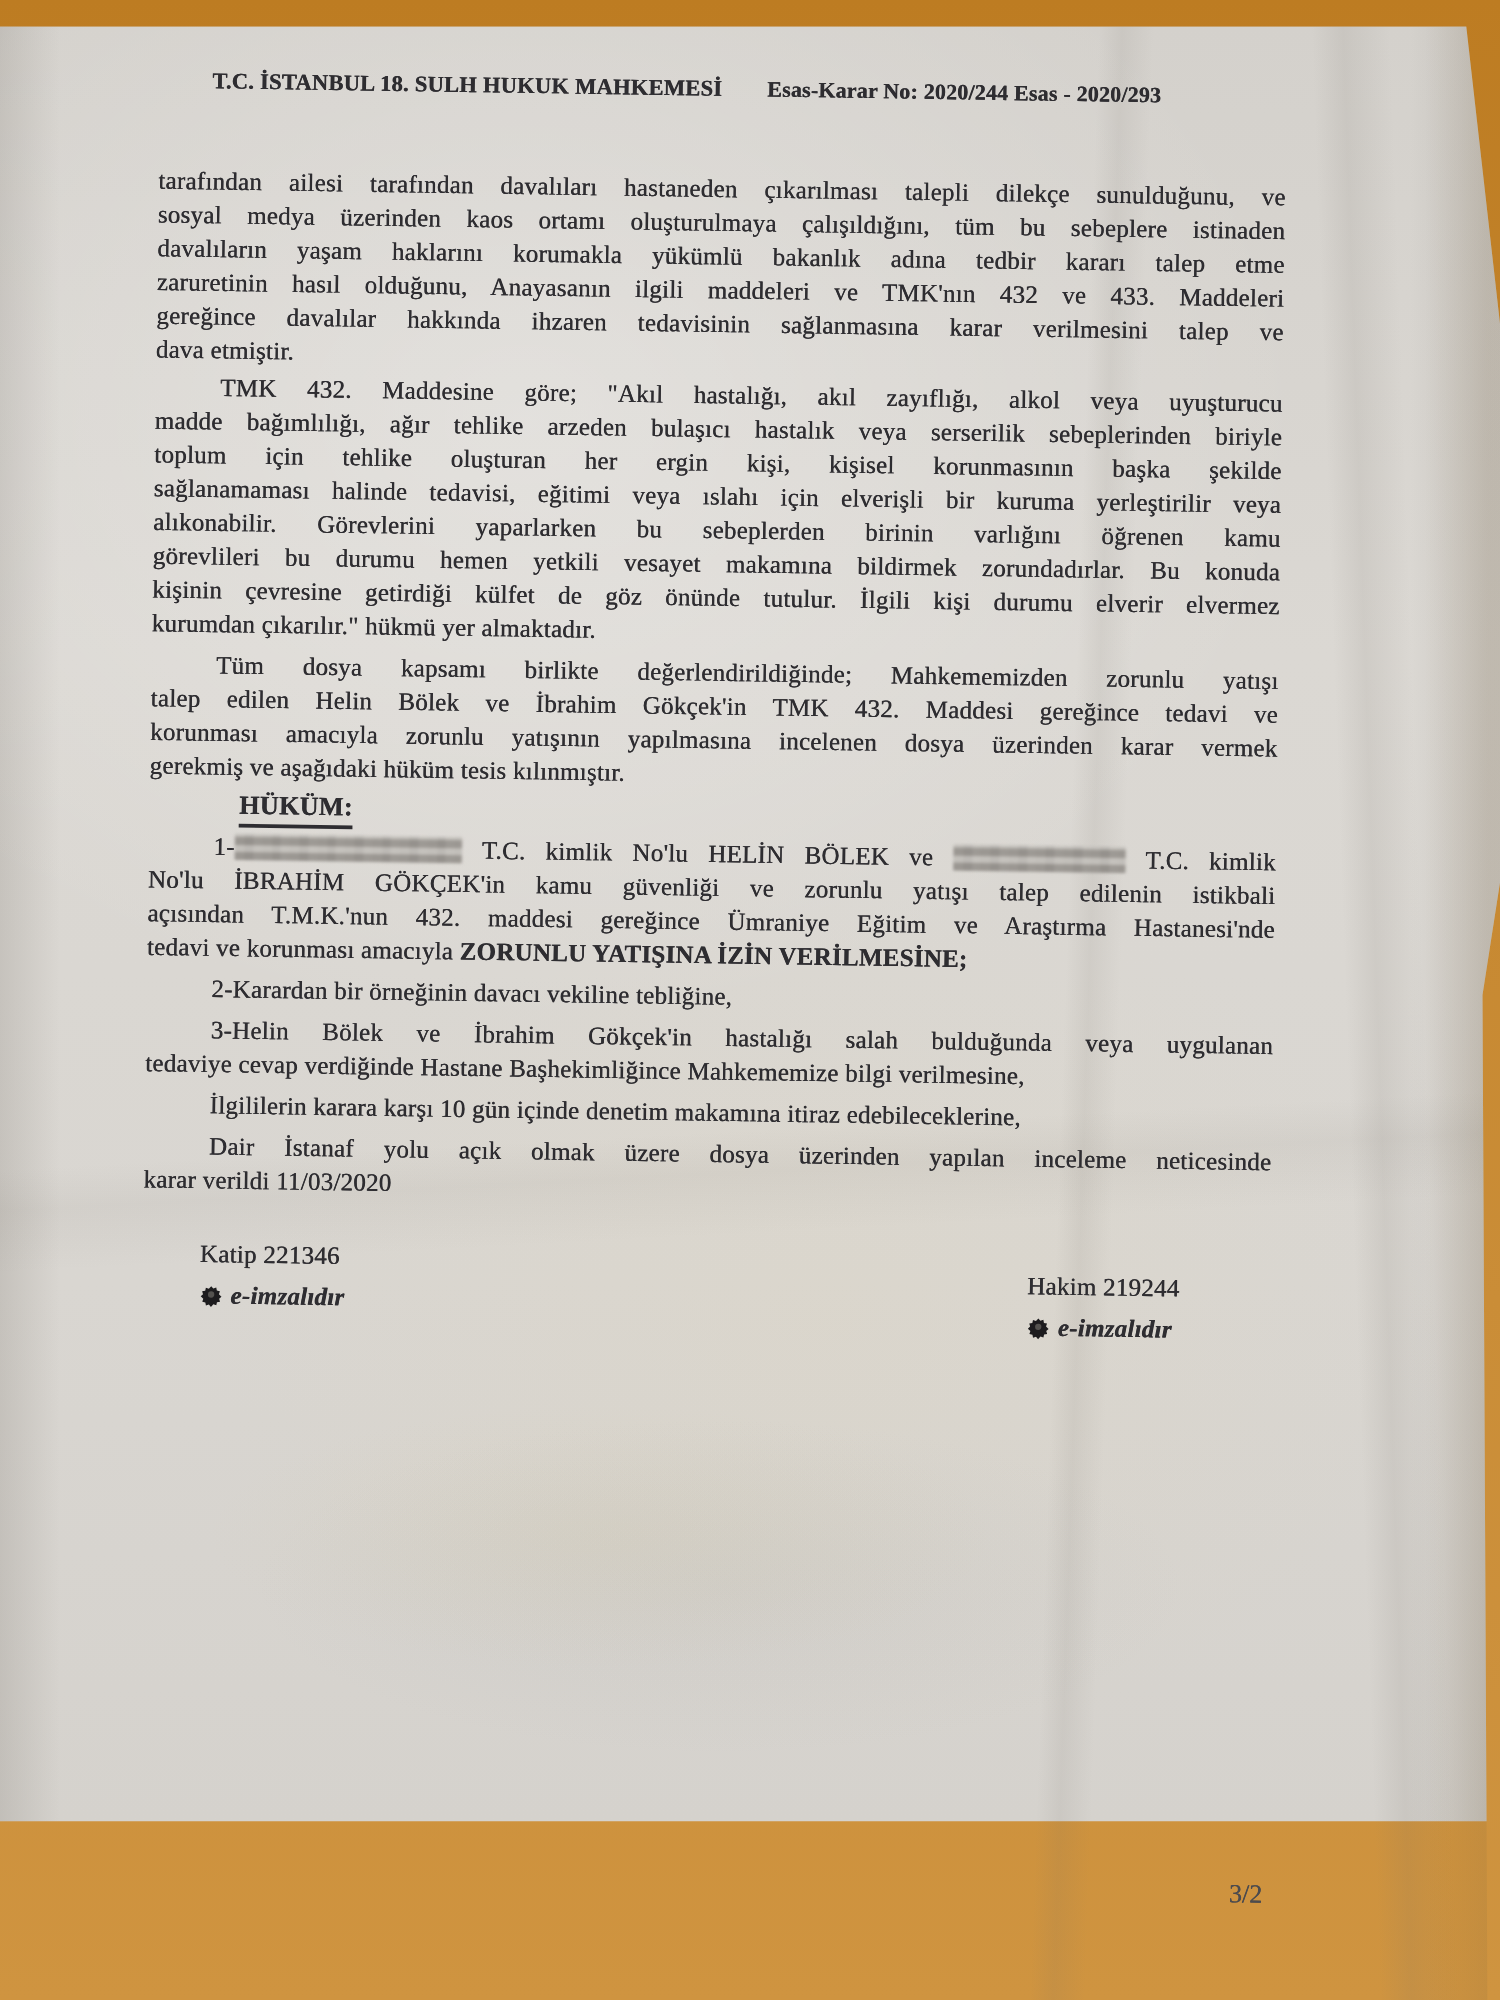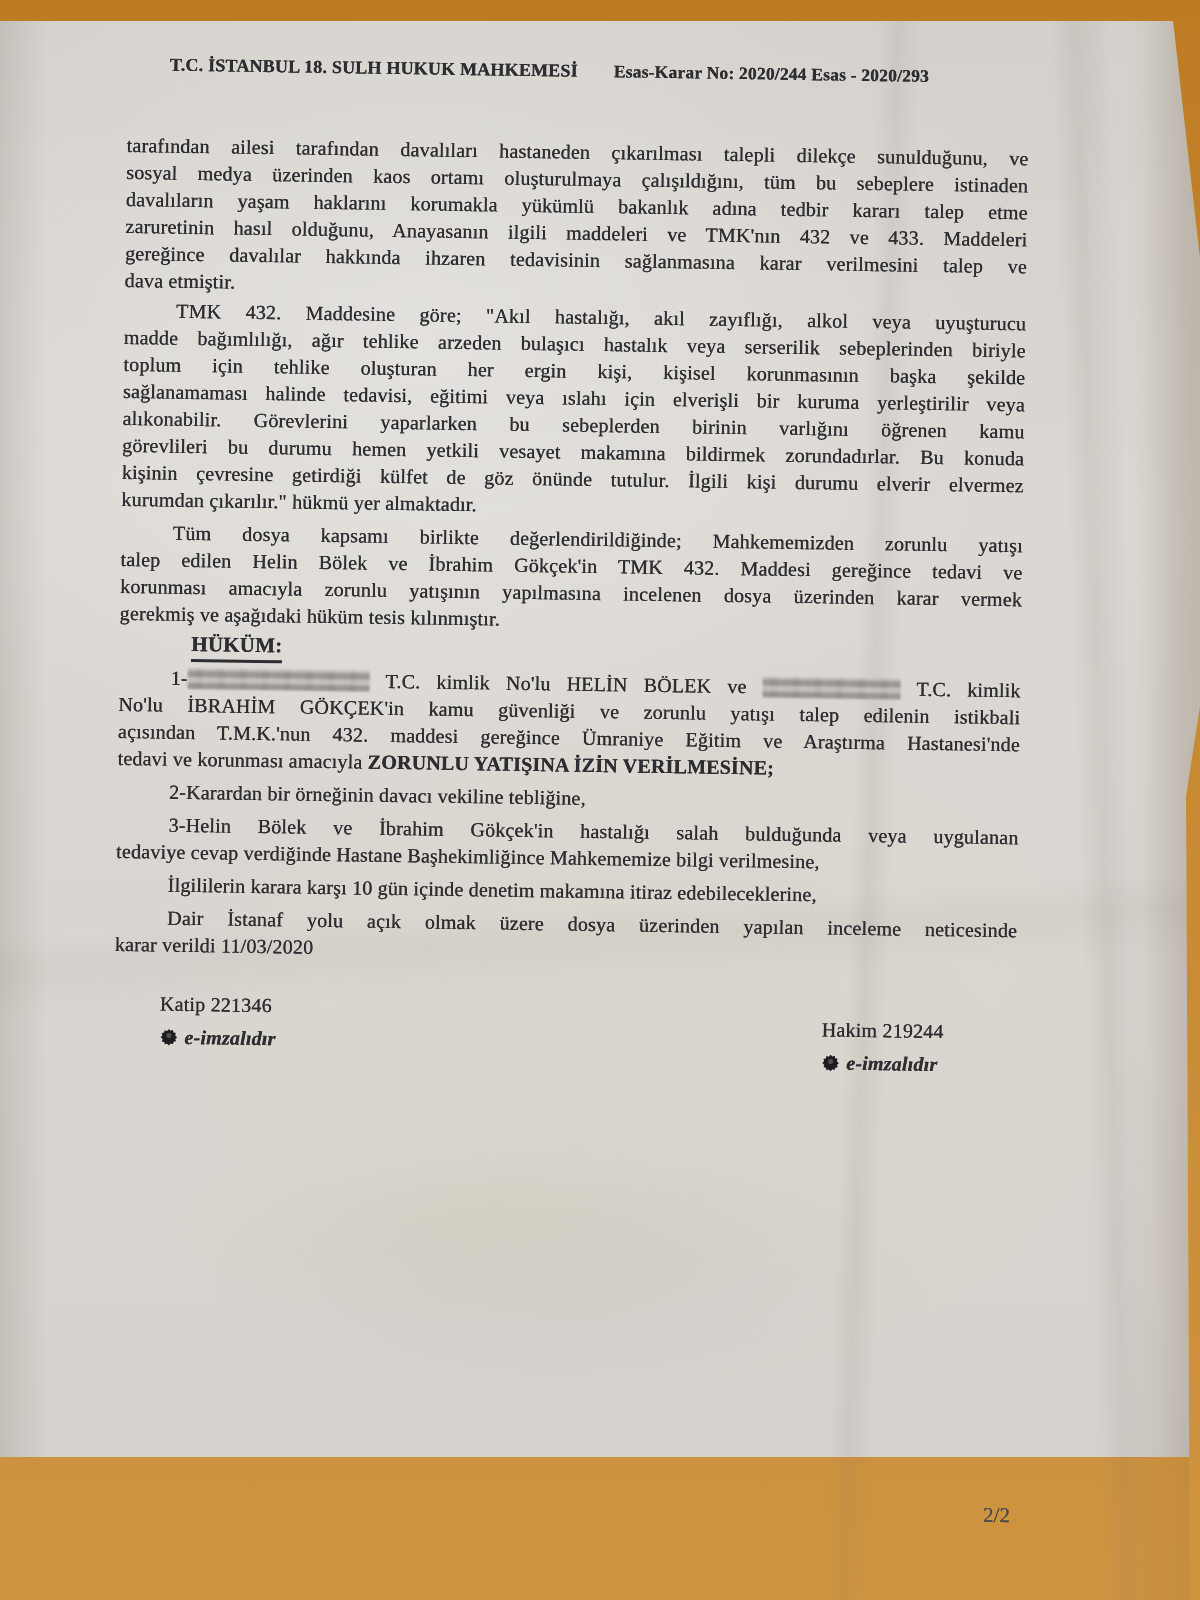--- a/index.html
+++ b/index.html
@@ -165,7 +165,7 @@
     </div>
   </div>
 
-  <div class="page-num">2/2</div>
+  <div class="page-num">3/2</div>
   <div class="bottom-edge"></div>
 </div>
 

